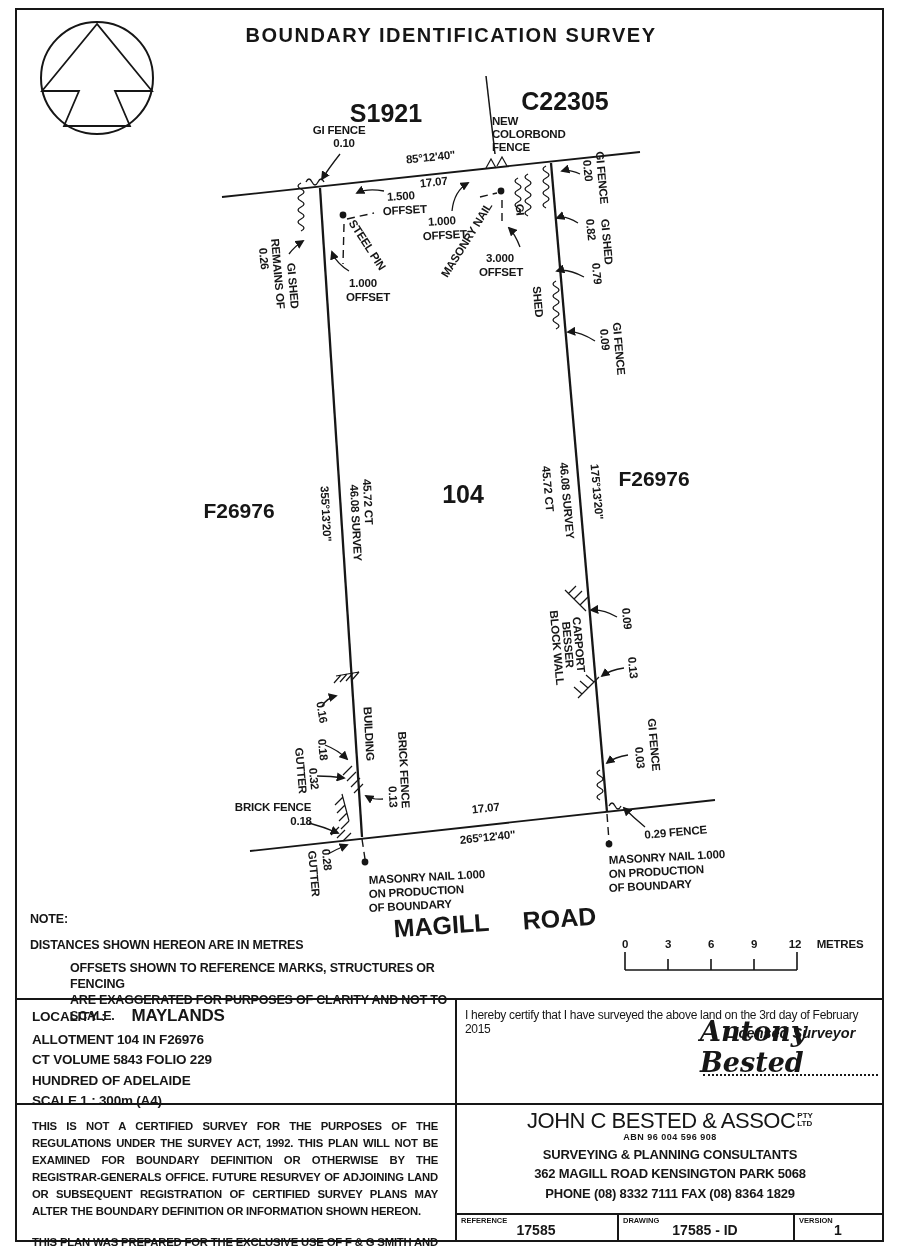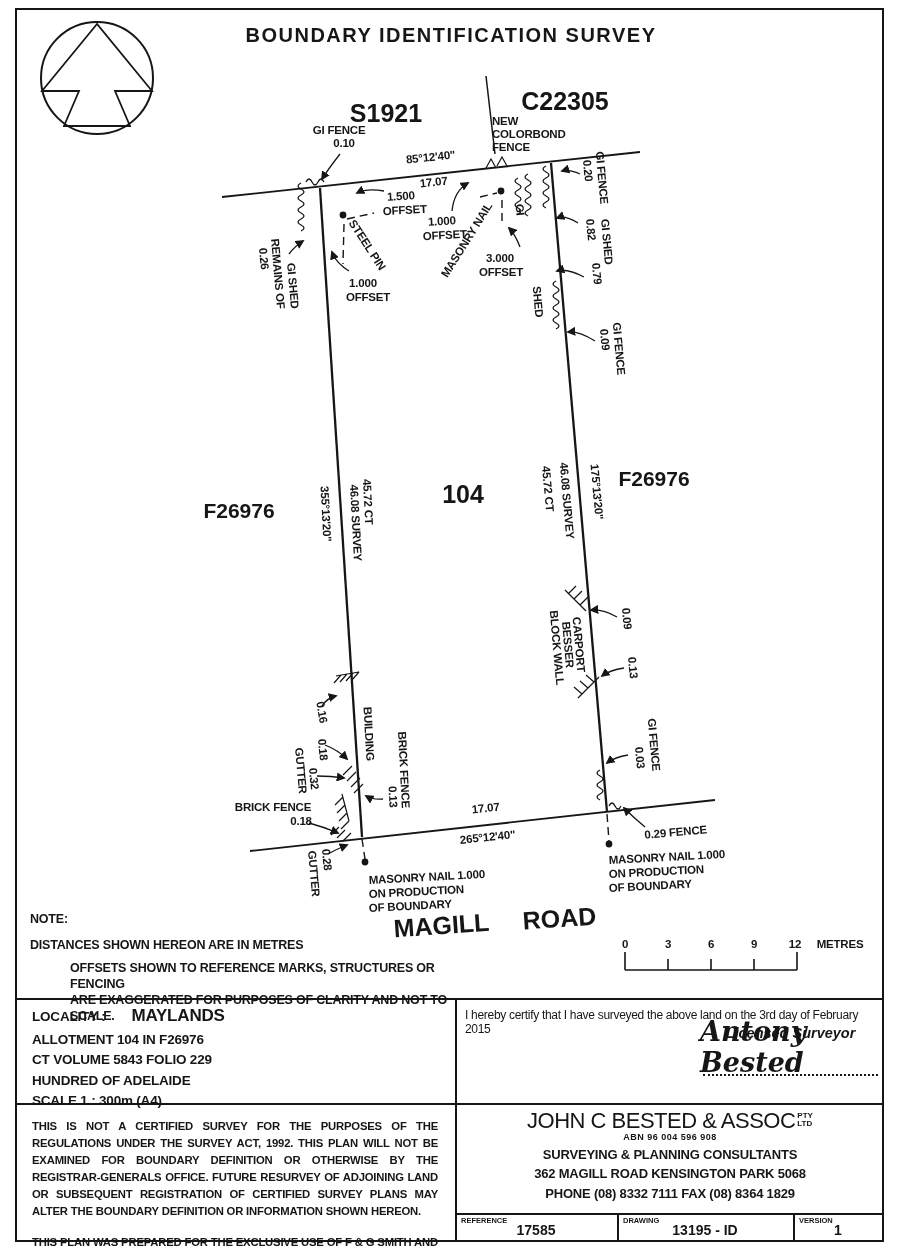--- a/index.html
+++ b/index.html
@@ -265,7 +265,7 @@
 </div>
 <div class="fcell" style="left:619px;width:172px;">
   <span class="cell-label">DRAWING</span>
-  <div class="cell-value">13195 - ID</div>
+  <div class="cell-value">17585 - ID</div>
 </div>
 <div class="fcell" style="left:795px;width:86px;">
   <span class="cell-label">VERSION</span>

